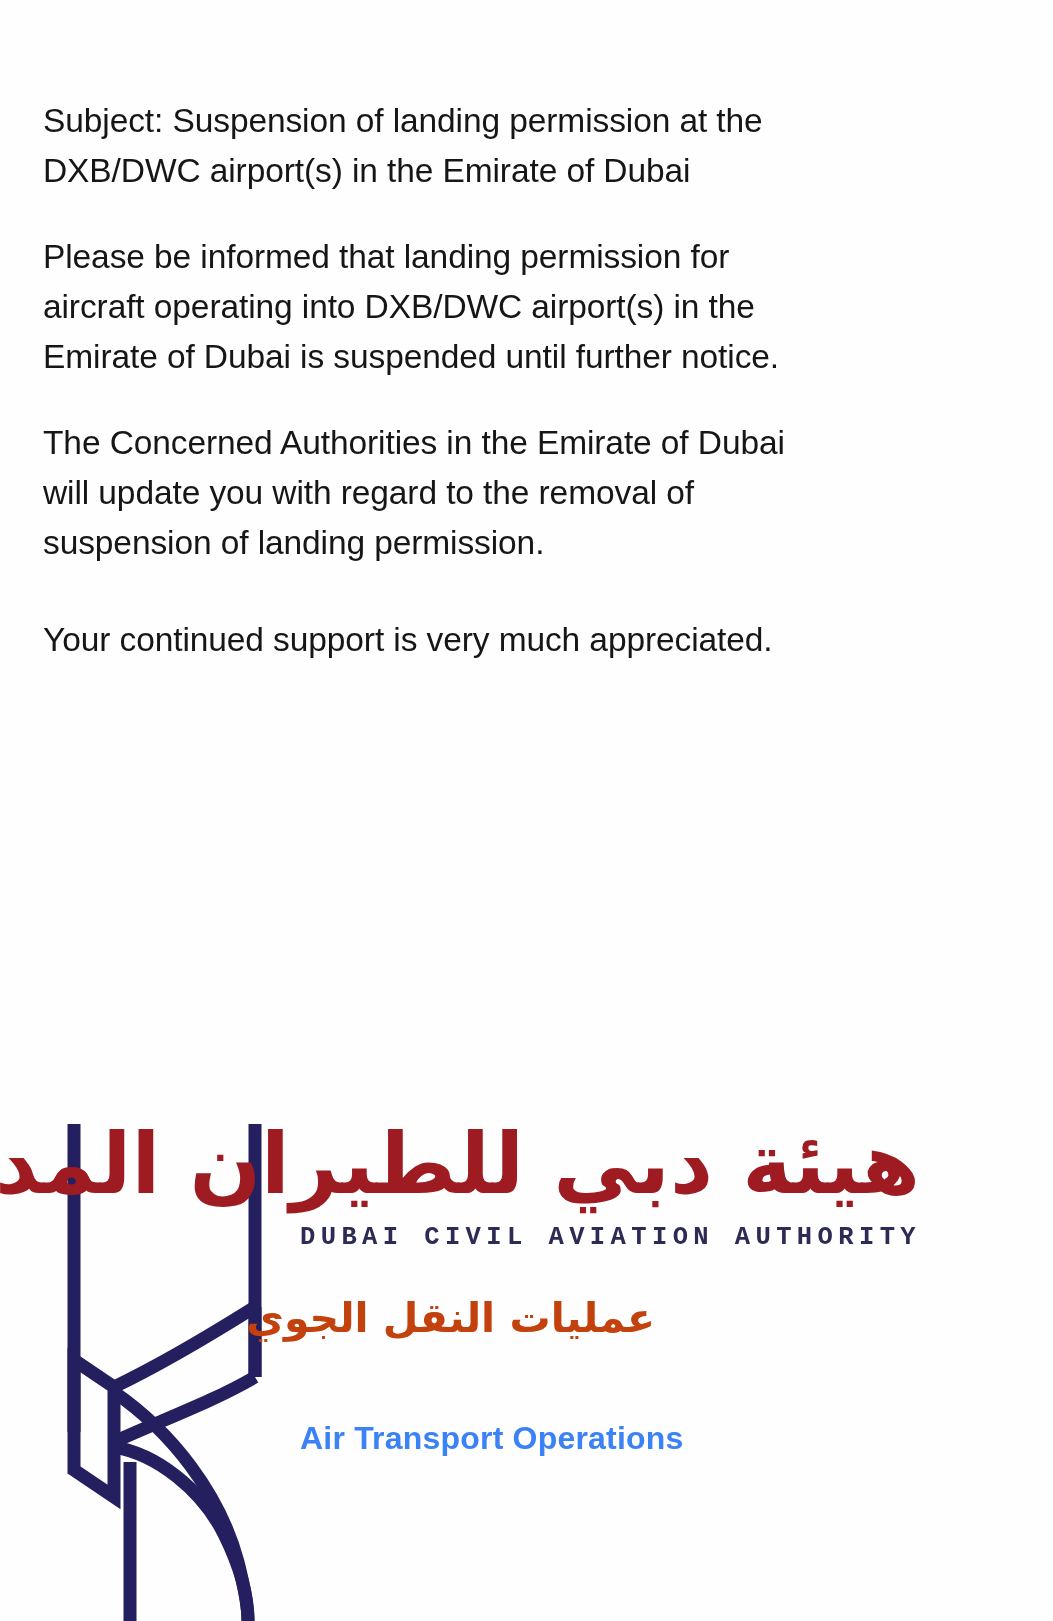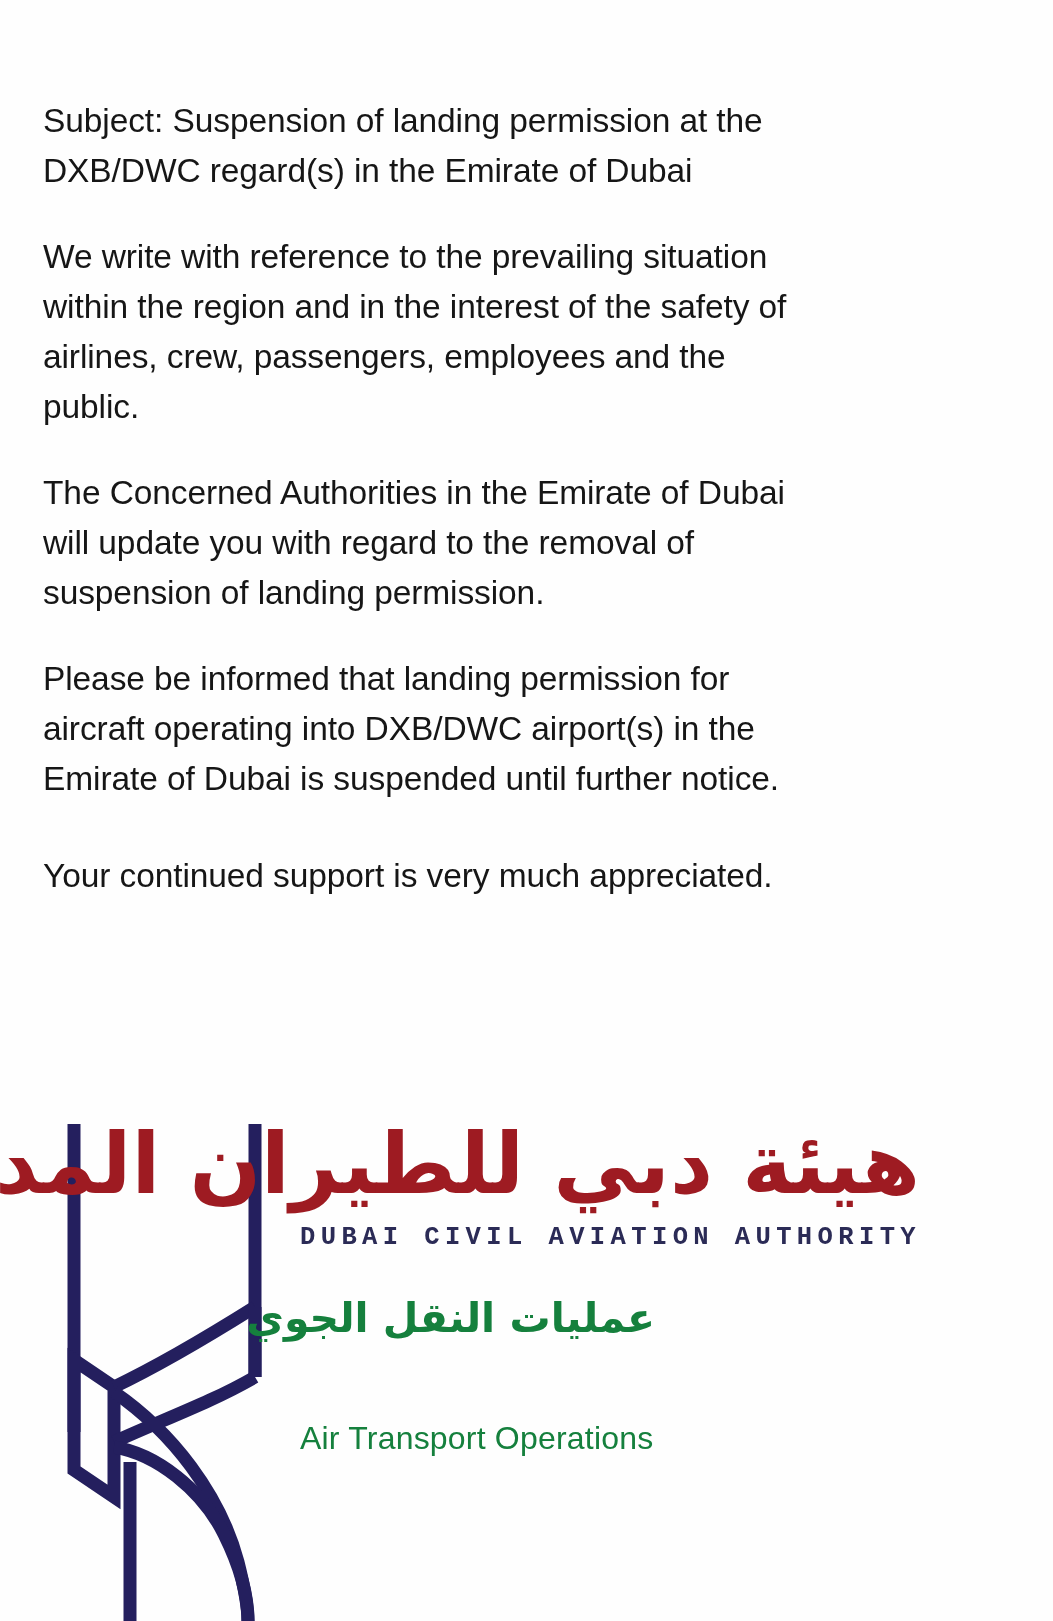--- a/index.html
+++ b/index.html
@@ -111,7 +111,7 @@
 
   <div class="notice-body">
     <p class="para">Subject: Suspension of landing permission at the
-DXB/DWC regard(s) in the Emirate of Dubai</p>
+DXB/DWC airport(s) in the Emirate of Dubai</p>
     <p class="para">We write with reference to the prevailing situation
 within the region and in the interest of the safety of
 airlines, crew, passengers, employees and the

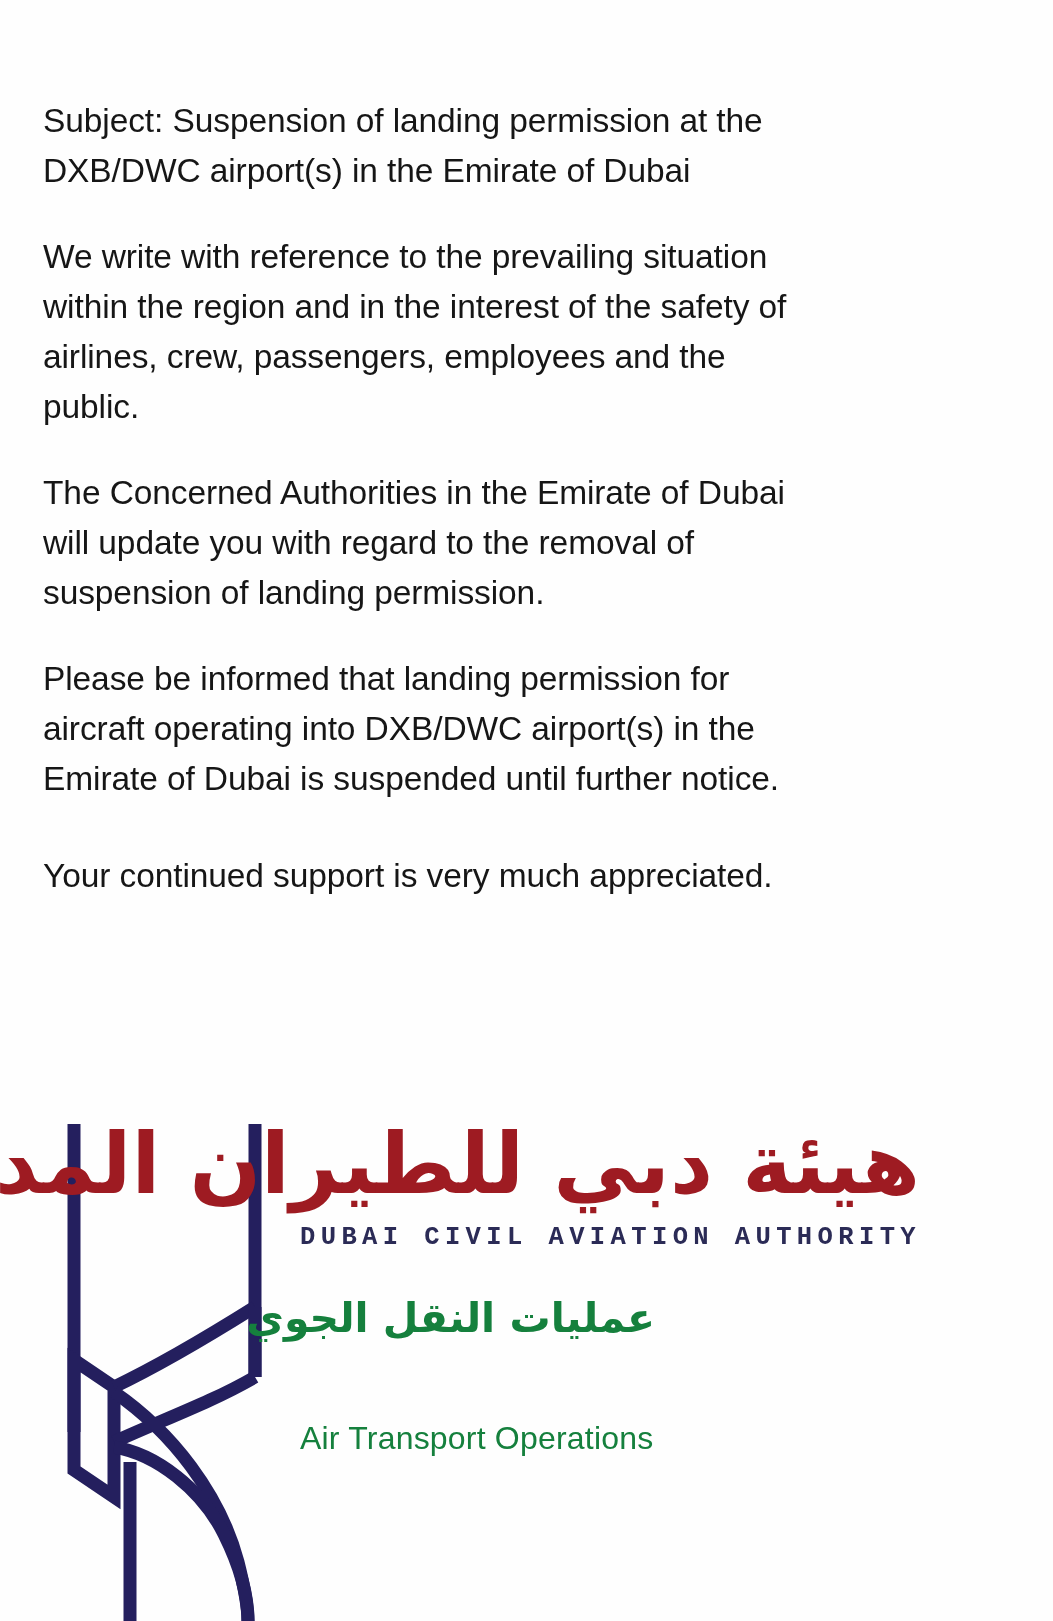--- a/index.html
+++ b/index.html
@@ -112,10 +112,6 @@
   <div class="notice-body">
     <p class="para">Subject: Suspension of landing permission at the
 DXB/DWC airport(s) in the Emirate of Dubai</p>
-    <p class="para">We write with reference to the prevailing situation
-within the region and in the interest of the safety of
-airlines, crew, passengers, employees and the
-public.</p>
     <p class="para">The Concerned Authorities in the Emirate of Dubai
 will update you with regard to the removal of
 suspension of landing permission.</p>

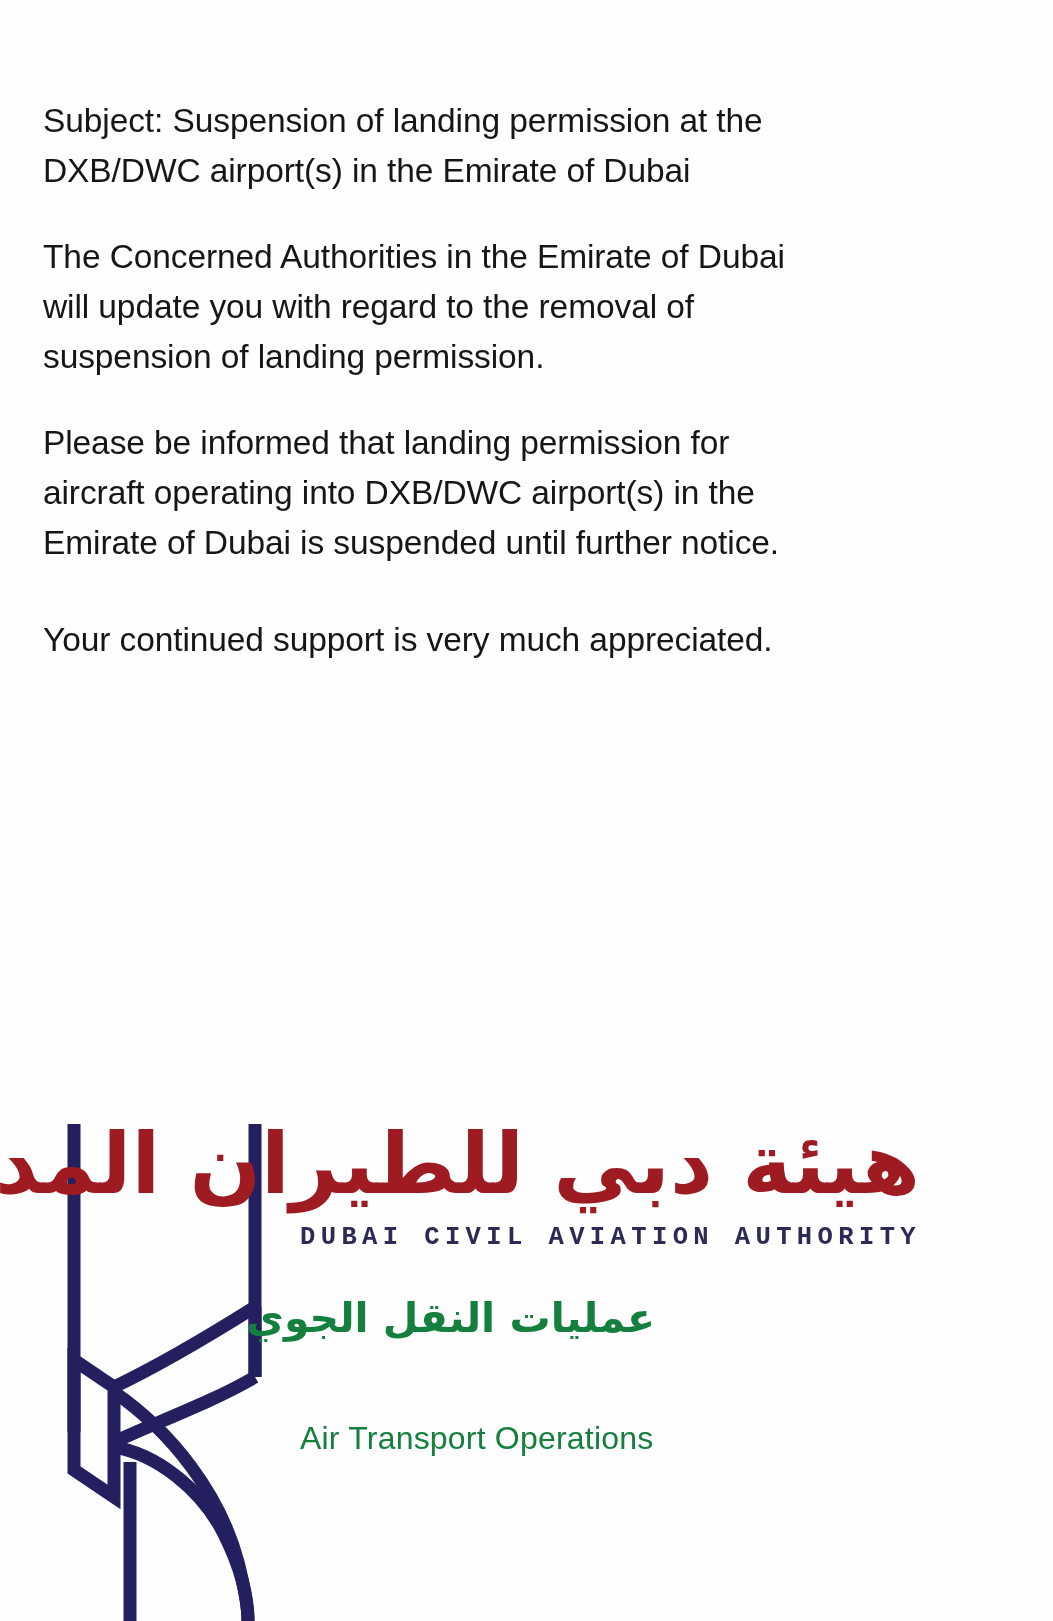--- a/index.html
+++ b/index.html
@@ -112,12 +112,12 @@
   <div class="notice-body">
     <p class="para">Subject: Suspension of landing permission at the
 DXB/DWC airport(s) in the Emirate of Dubai</p>
+    <p class="para">Please be informed that landing permission for
+aircraft operating into DXB/DWC airport(s) in the
+Emirate of Dubai is suspended until further notice.</p>
     <p class="para">The Concerned Authorities in the Emirate of Dubai
 will update you with regard to the removal of
 suspension of landing permission.</p>
-    <p class="para">Please be informed that landing permission for
-aircraft operating into DXB/DWC airport(s) in the
-Emirate of Dubai is suspended until further notice.</p>
     <p class="para">Your continued support is very much appreciated.</p>
   </div>
 

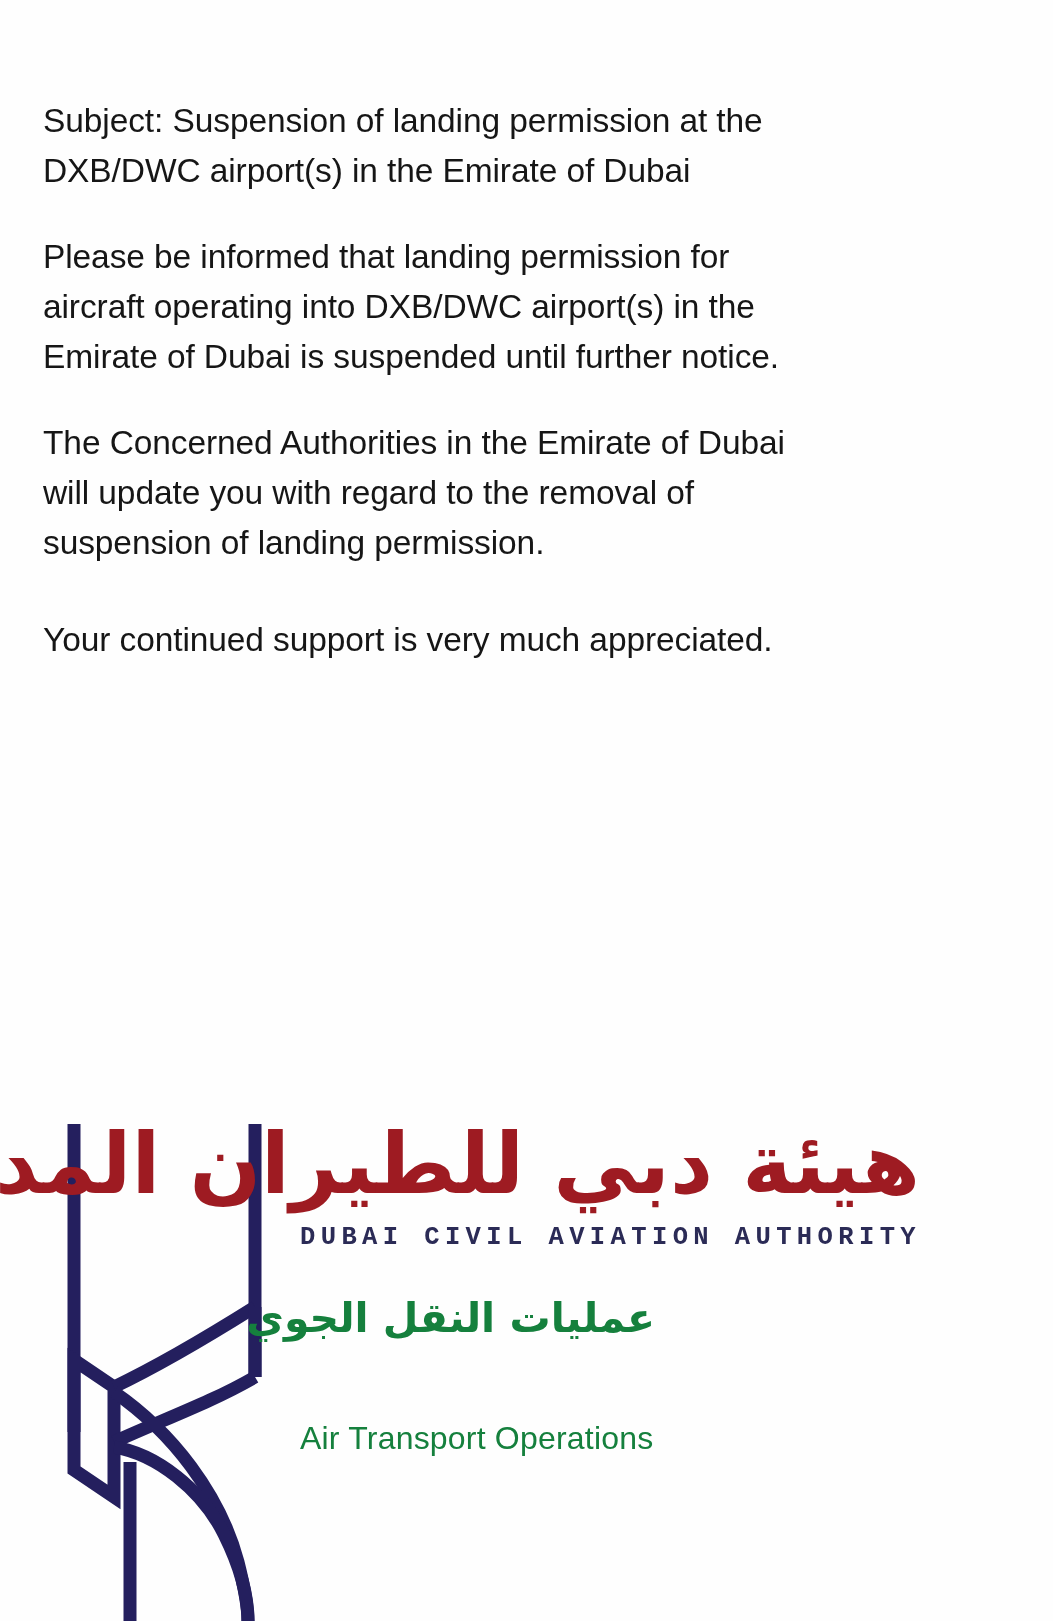--- a/index.html
+++ b/index.html
@@ -88,7 +88,7 @@
     font-family: "DejaVu Sans", sans-serif;
     font-size: 41px;
     font-weight: 700;
-    color: #15803d;
+    color: #c2410c;
     direction: rtl;
     text-align: right;
     width: 355px;

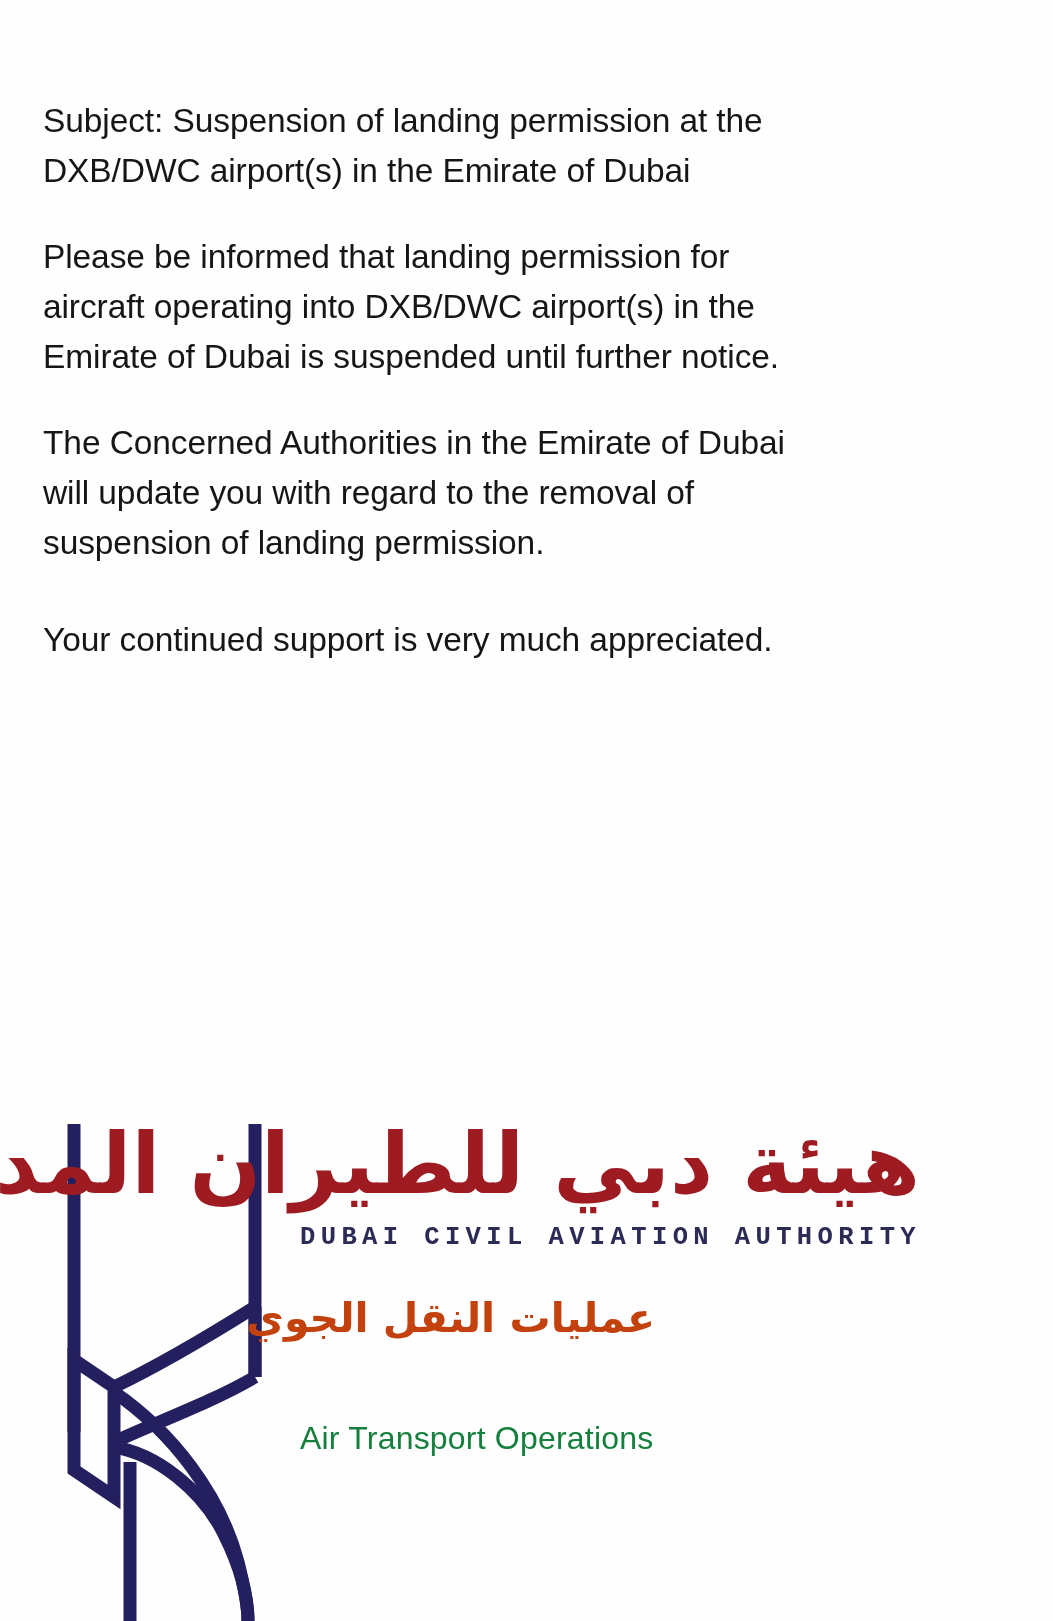--- a/index.html
+++ b/index.html
@@ -98,9 +98,9 @@
     margin-top: 78px;
     font-family: "Liberation Sans", sans-serif;
     font-size: 32px;
-    font-weight: 400;
+    font-weight: 700;
     letter-spacing: 0.2px;
-    color: #15803d;
+    color: #3b82f6;
     white-space: nowrap;
   }
 </style>

